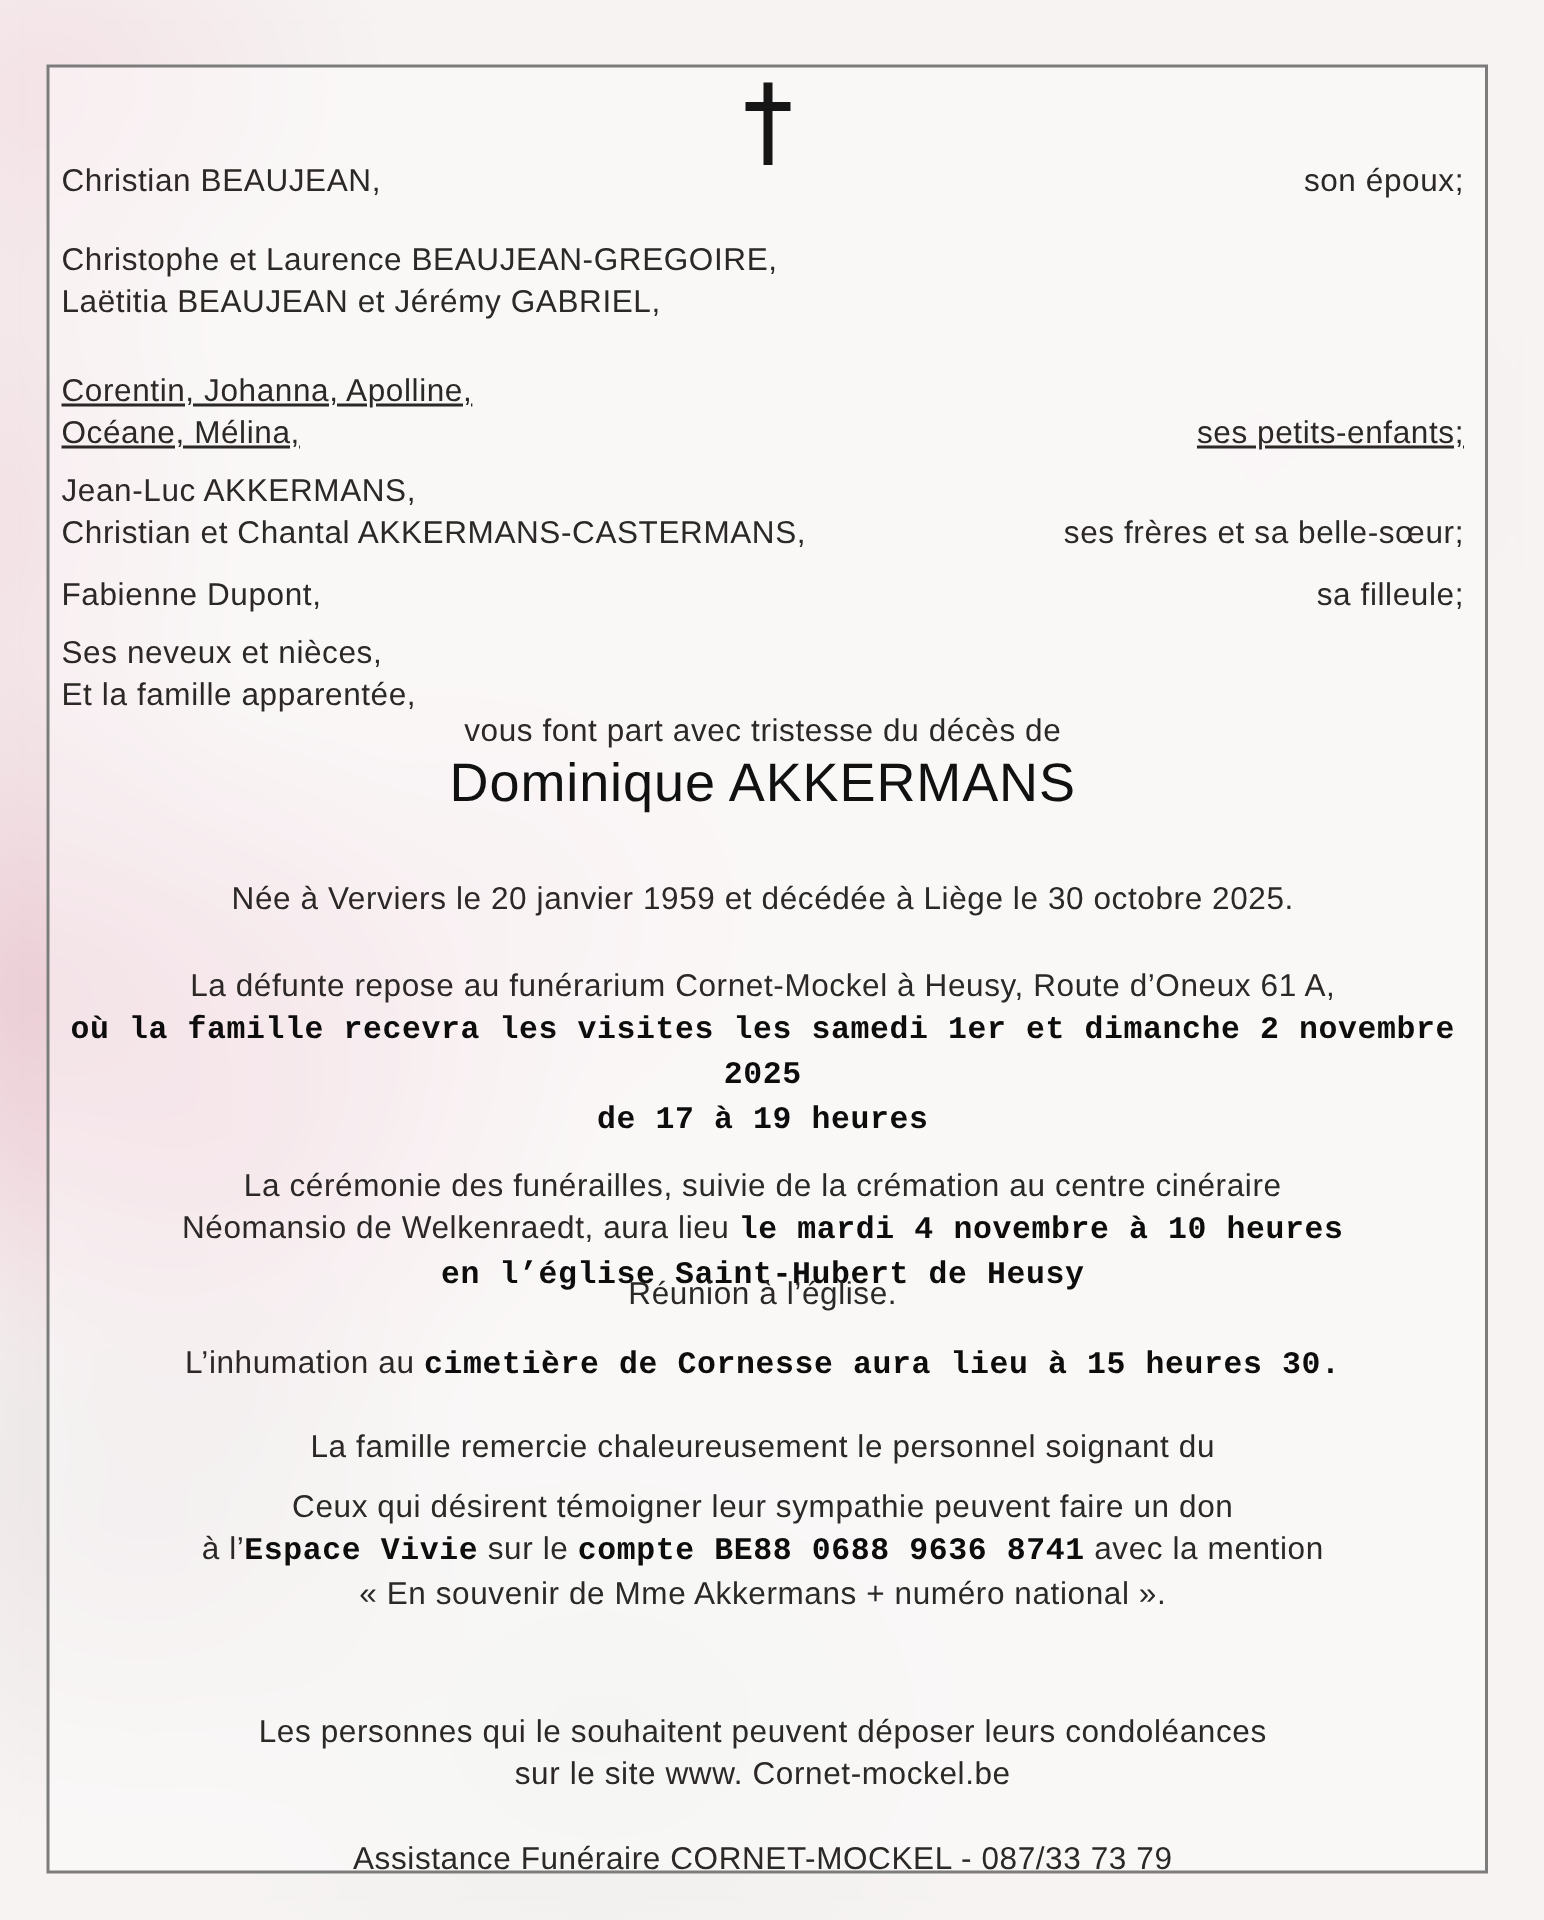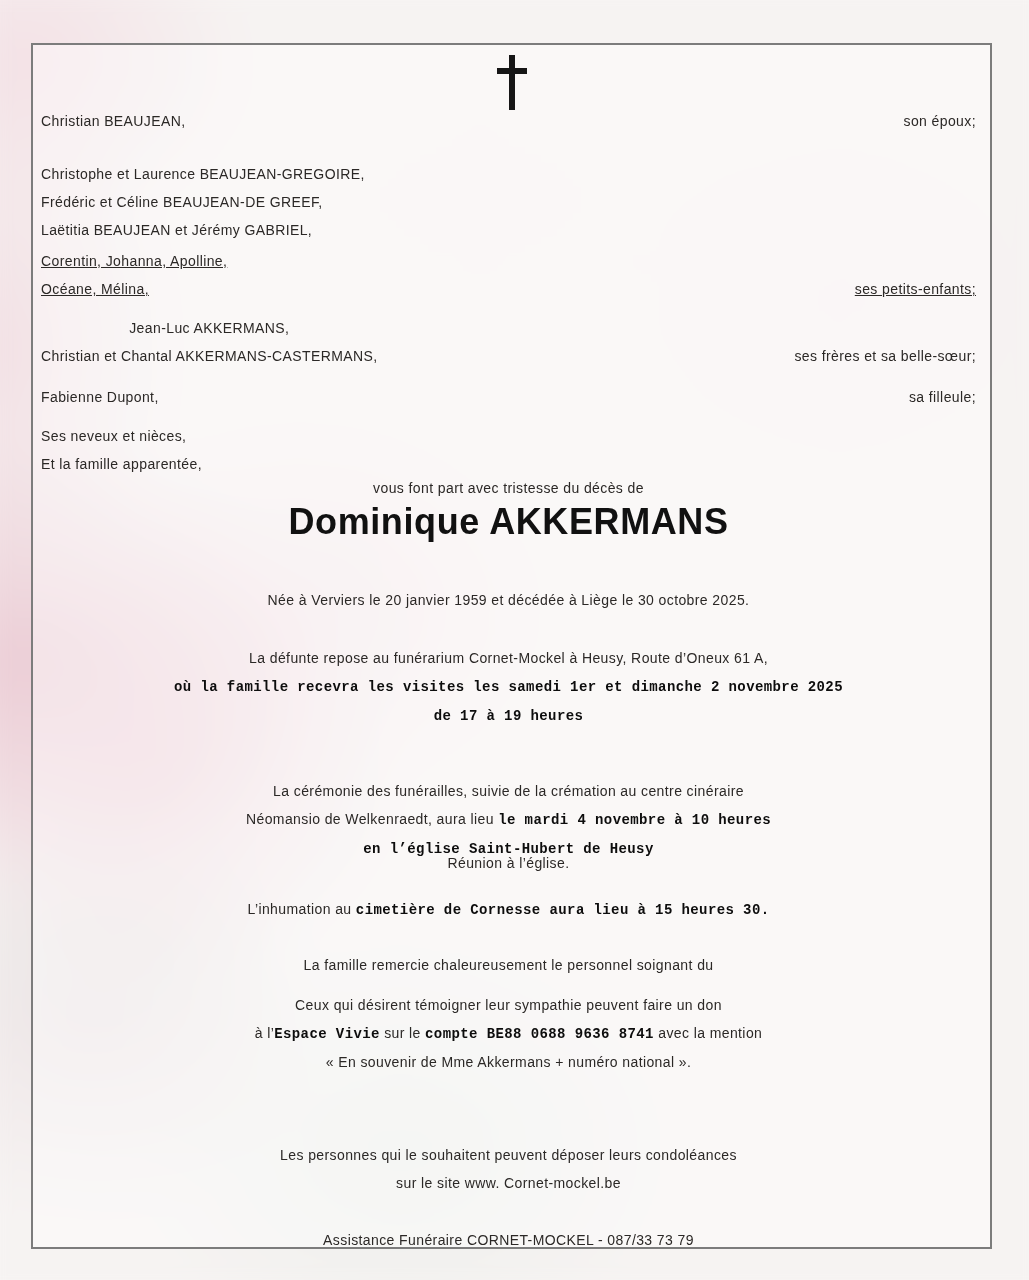--- a/index.html
+++ b/index.html
@@ -43,7 +43,7 @@
   .blk{ position:absolute; left:8px; right:14px; }
   .center{ text-align:center; }
   .txt{
-    font-size:14px; line-height:28px;
+    font-size:21px; line-height:28px;
     color:#2b2826; letter-spacing:.4px;
     font-weight:400;
   }

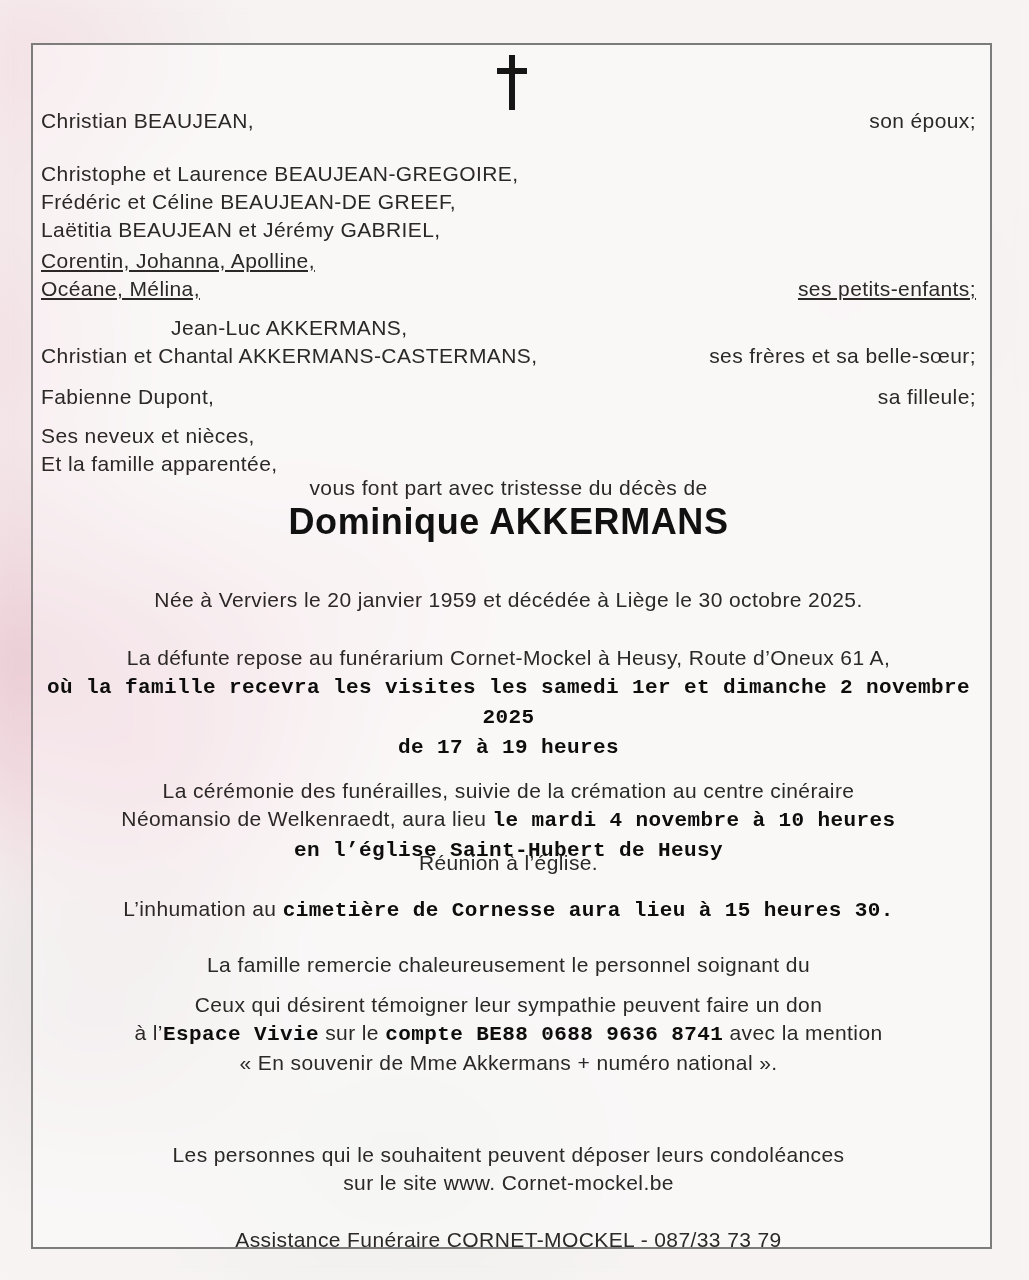--- a/index.html
+++ b/index.html
@@ -93,7 +93,6 @@
     <div class="blk txt family-row fr1">
         <div>
           <div>Christophe et Laurence BEAUJEAN-GREGOIRE,</div>
-          <div>Frédéric et Céline BEAUJEAN-DE GREEF,</div>
           <div>Laëtitia BEAUJEAN et Jérémy GABRIEL,</div>
         </div>
       </div>

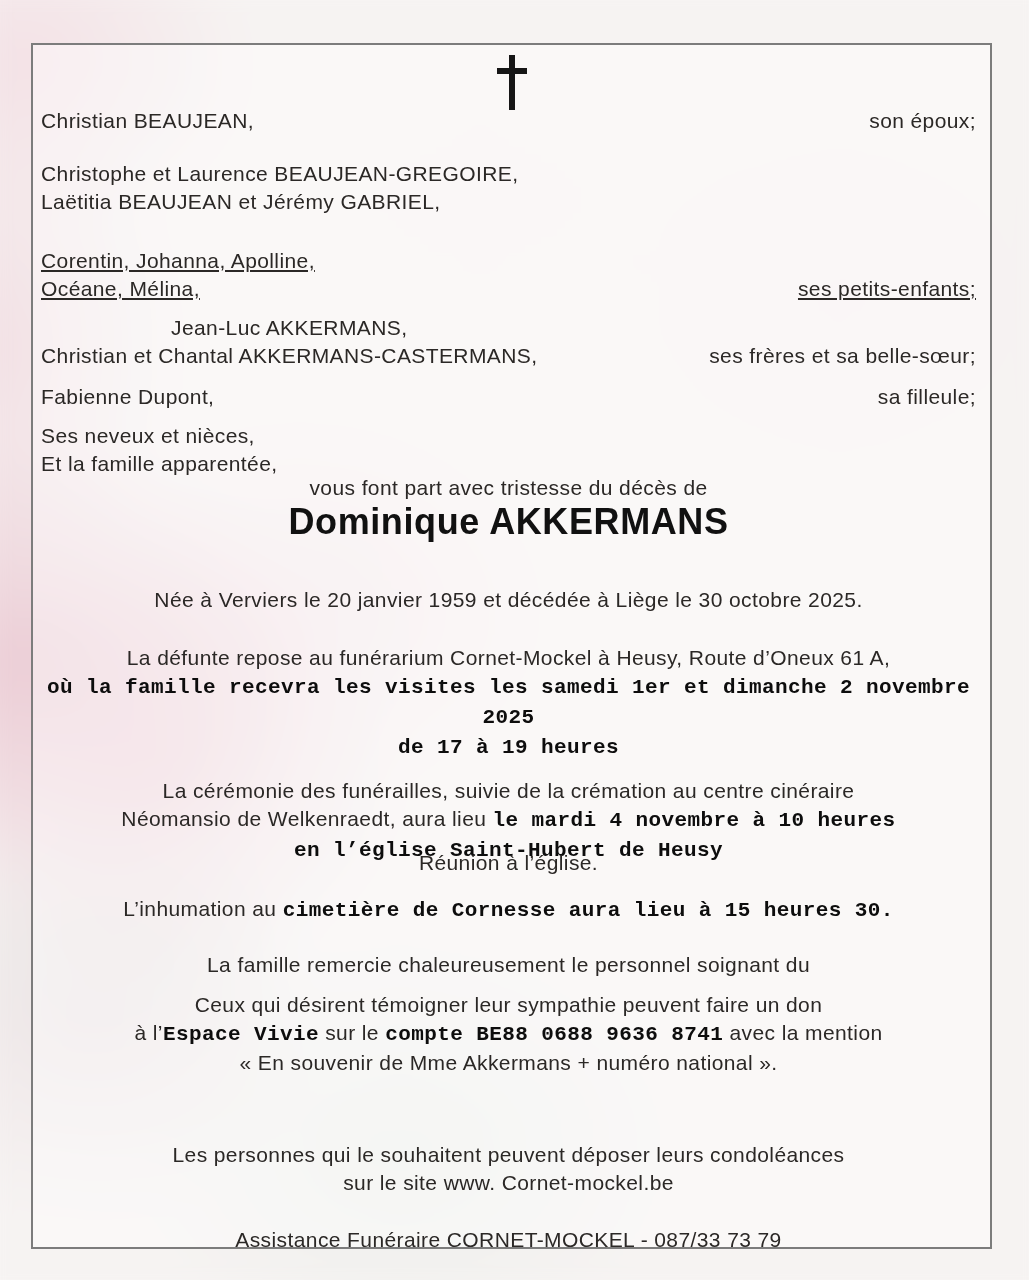--- a/index.html
+++ b/index.html
@@ -63,7 +63,7 @@
 
   
   .fr0{ top:62px; }  .fr1{ top:115px; } .fr2{ top:202px;text-decoration:underline; }
-  .fr3{ top:269px;text-align:center; } .fr4{ top:338px; } .fr5{ top:377px; }
+  .fr3{ top:269px; } .fr4{ top:338px; } .fr5{ top:377px; }
   .ann{ top:429px; } .nm{ top:457px; }  .dt{ top:541px; }
   .p0{ top:599px; }  .p1{ top:732px; }  .p2{ top:804px; }
   .p3{ top:850px; }  .p4{ top:906px; }  .p5{ top:946px; }

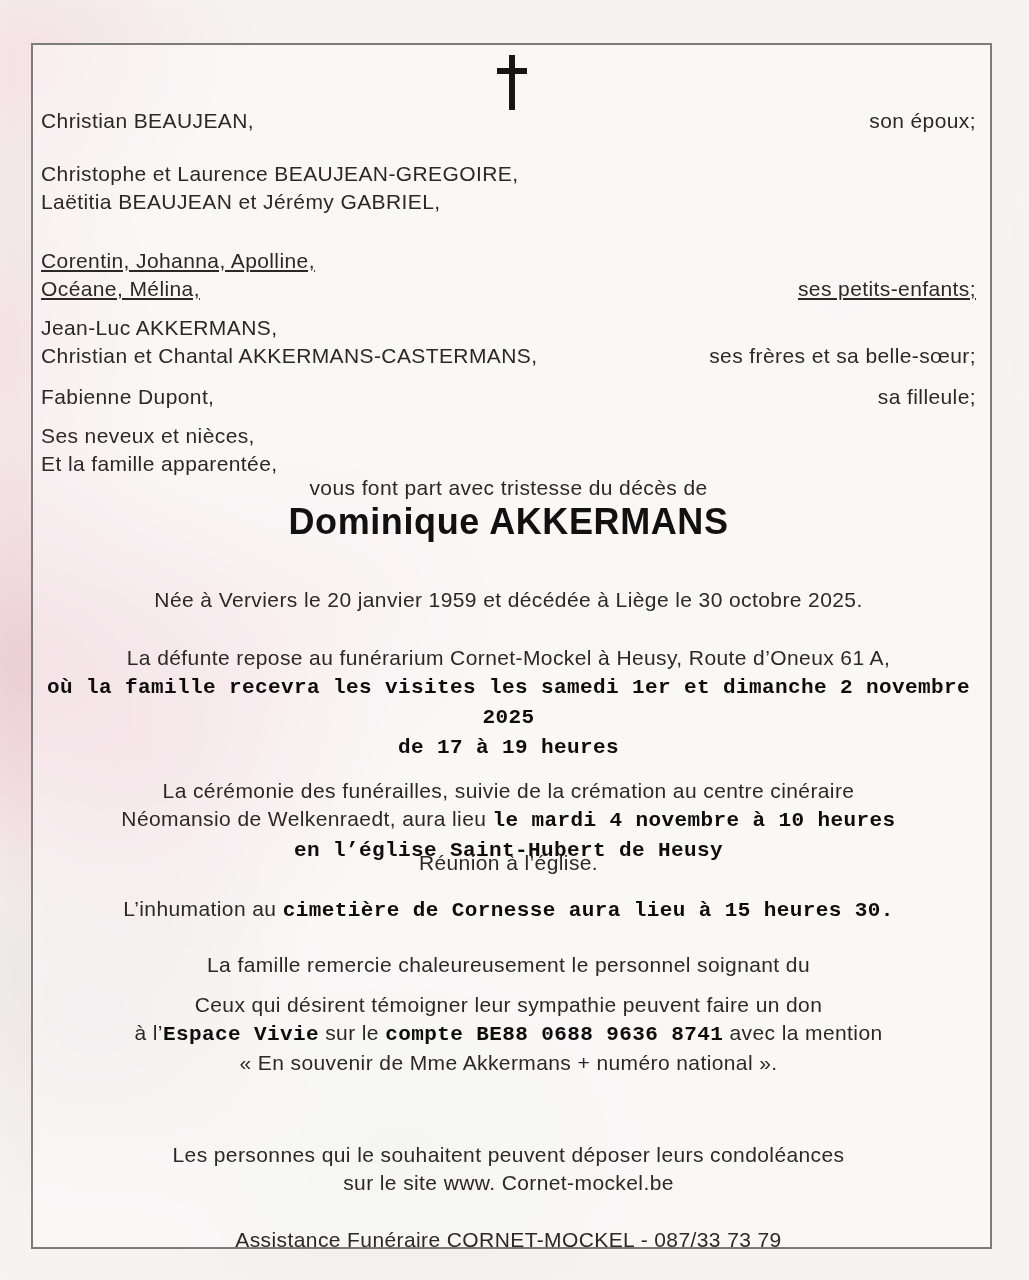--- a/index.html
+++ b/index.html
@@ -52,7 +52,7 @@
     display:flex; justify-content:space-between; align-items:flex-end;
   }
   .deceased-name{
-    font-size:36px; line-height:40px; font-weight:700;
+    font-size:36px; line-height:40px; font-weight:400;
     color:#111; letter-spacing:.6px;
   }
   

